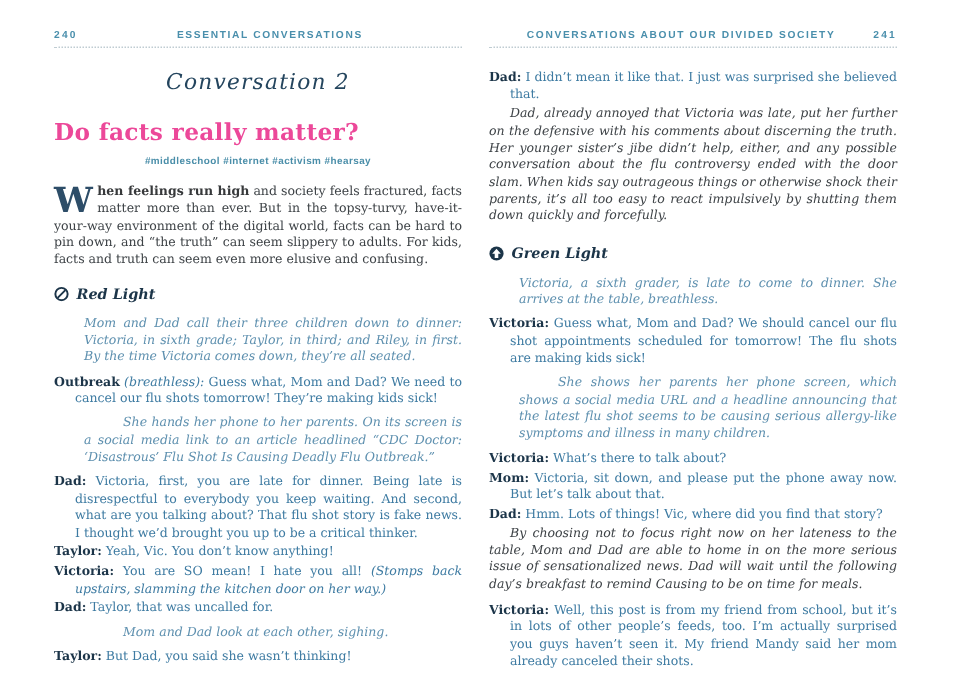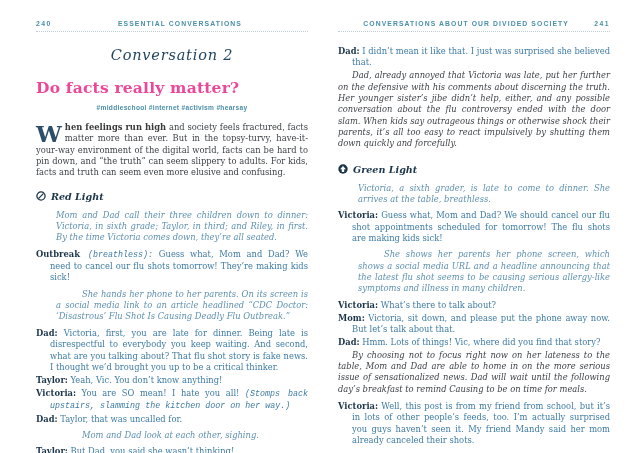--- a/index.html
+++ b/index.html
@@ -9,7 +9,7 @@
     -webkit-font-smoothing: antialiased;
   }
   .spread {
-    display: flex; gap: 30px;
+    display: flex; gap: 18px;
     padding: 20px 33px 12px 36px;
     box-sizing: border-box; width: 640px; height: 453px;
   }

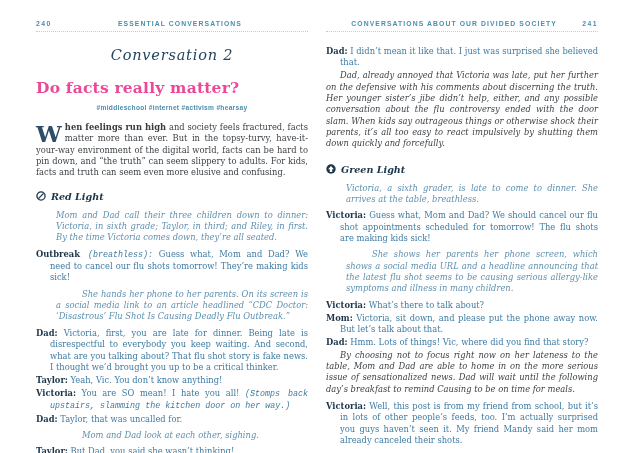--- a/index.html
+++ b/index.html
@@ -77,7 +77,7 @@
     margin: 1.5px 0;
   }
   .dialogue .speaker { font-weight: bold; color: #1c3549; }
-  .dialogue .aside, .dialogue .suffix { font-style: italic; font-family: Liberation Mono, monospace; }
+  .dialogue .aside, .dialogue .suffix { font-style: italic; }
 
   .narr { color: #3e4347; text-indent: 14px; margin: 0; font-style: italic; }
 </style>

